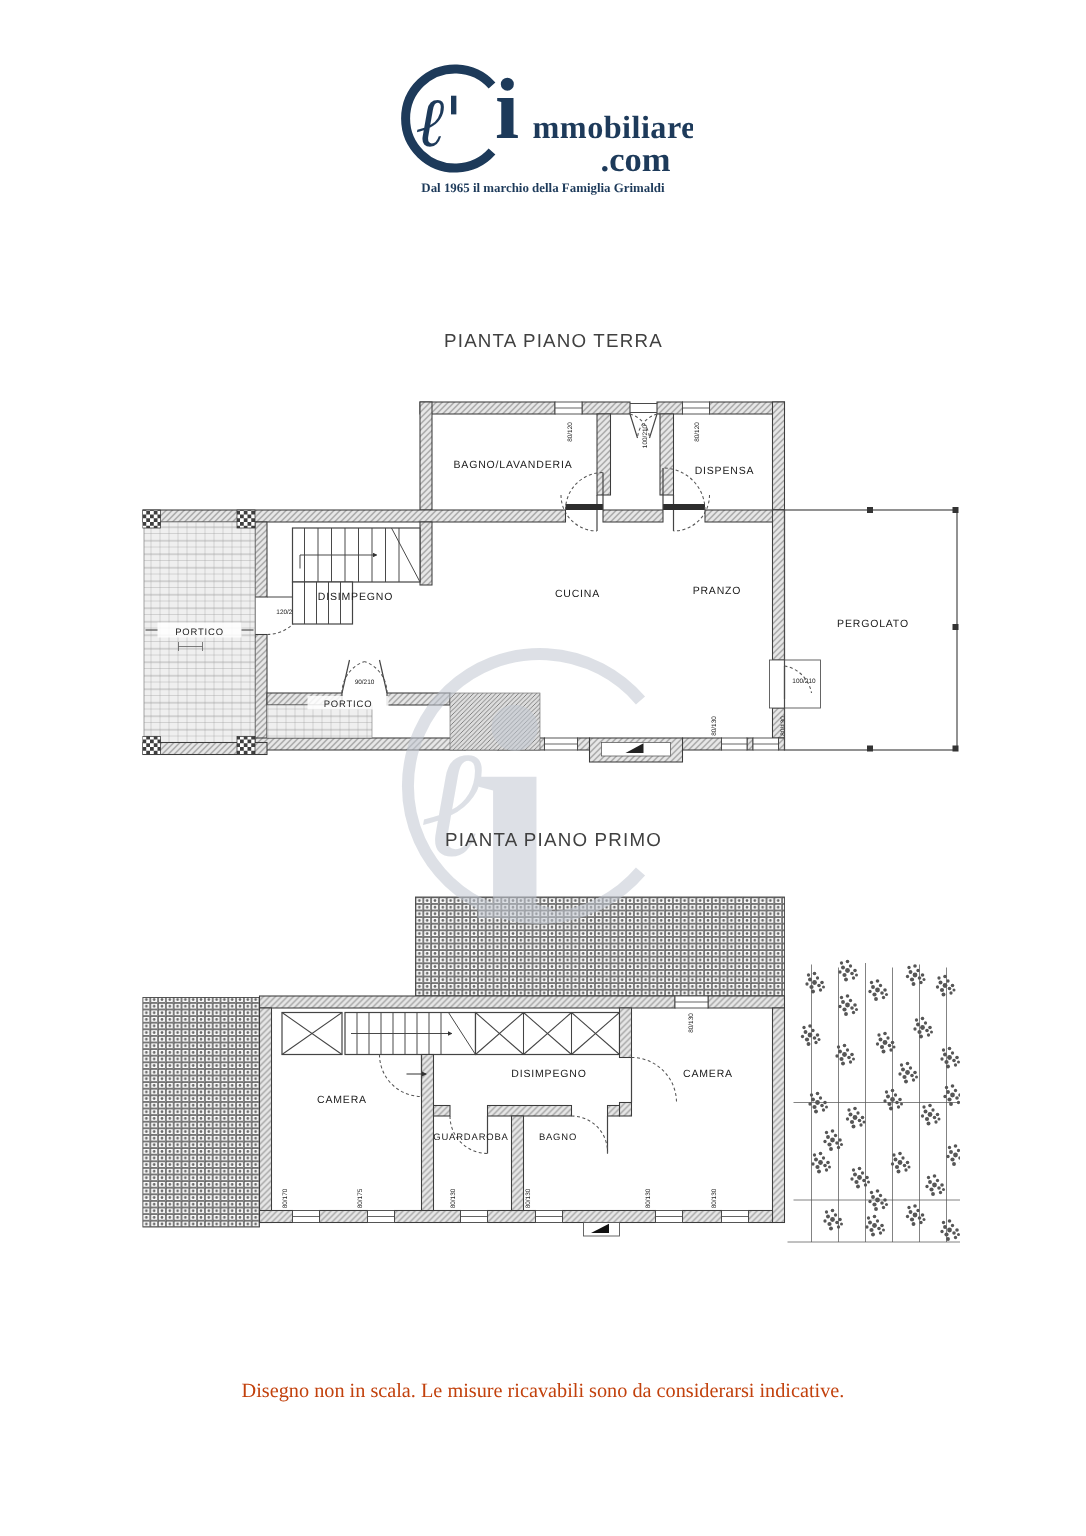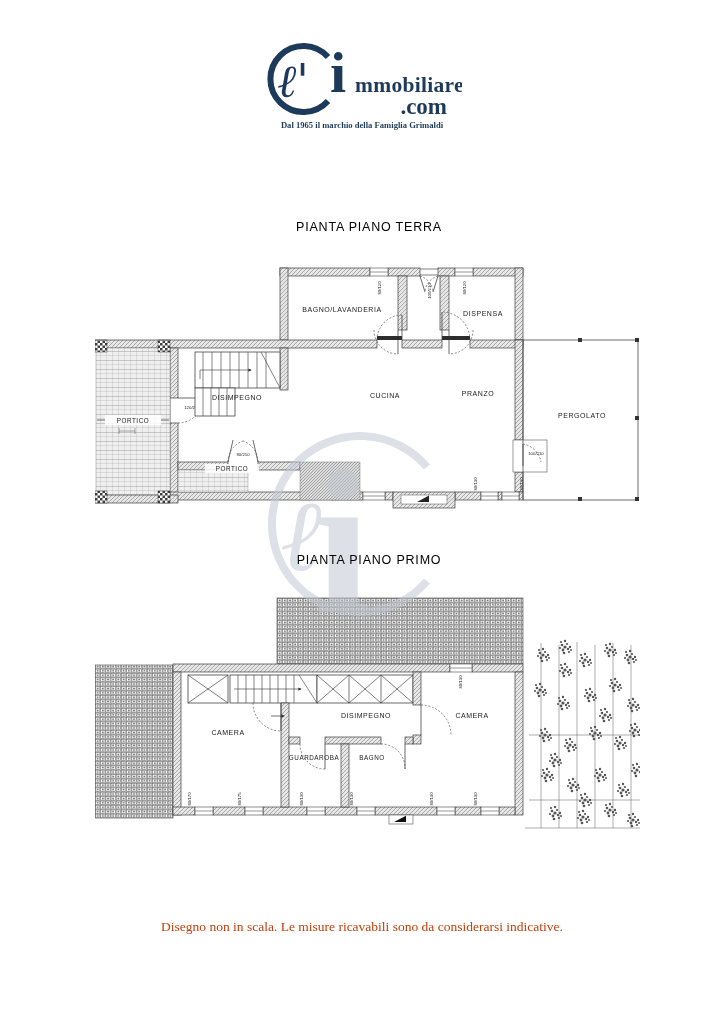--- a/index.html
+++ b/index.html
@@ -8,7 +8,7 @@
   .plan{position:absolute;}
   .plan-title{position:absolute;left:0;width:724px;text-align:center;
       font-family:"Liberation Sans",sans-serif;font-size:12.5px;letter-spacing:.8px;
-      color:#000000;text-indent:14px;z-index:5;}
+      color:#404040;text-indent:14px;z-index:5;}
   .disclaimer{position:absolute;left:0;top:919px;width:724px;text-align:center;
       font-family:"Liberation Serif",serif;font-size:13.5px;color:#c2410c;z-index:5;}
   

